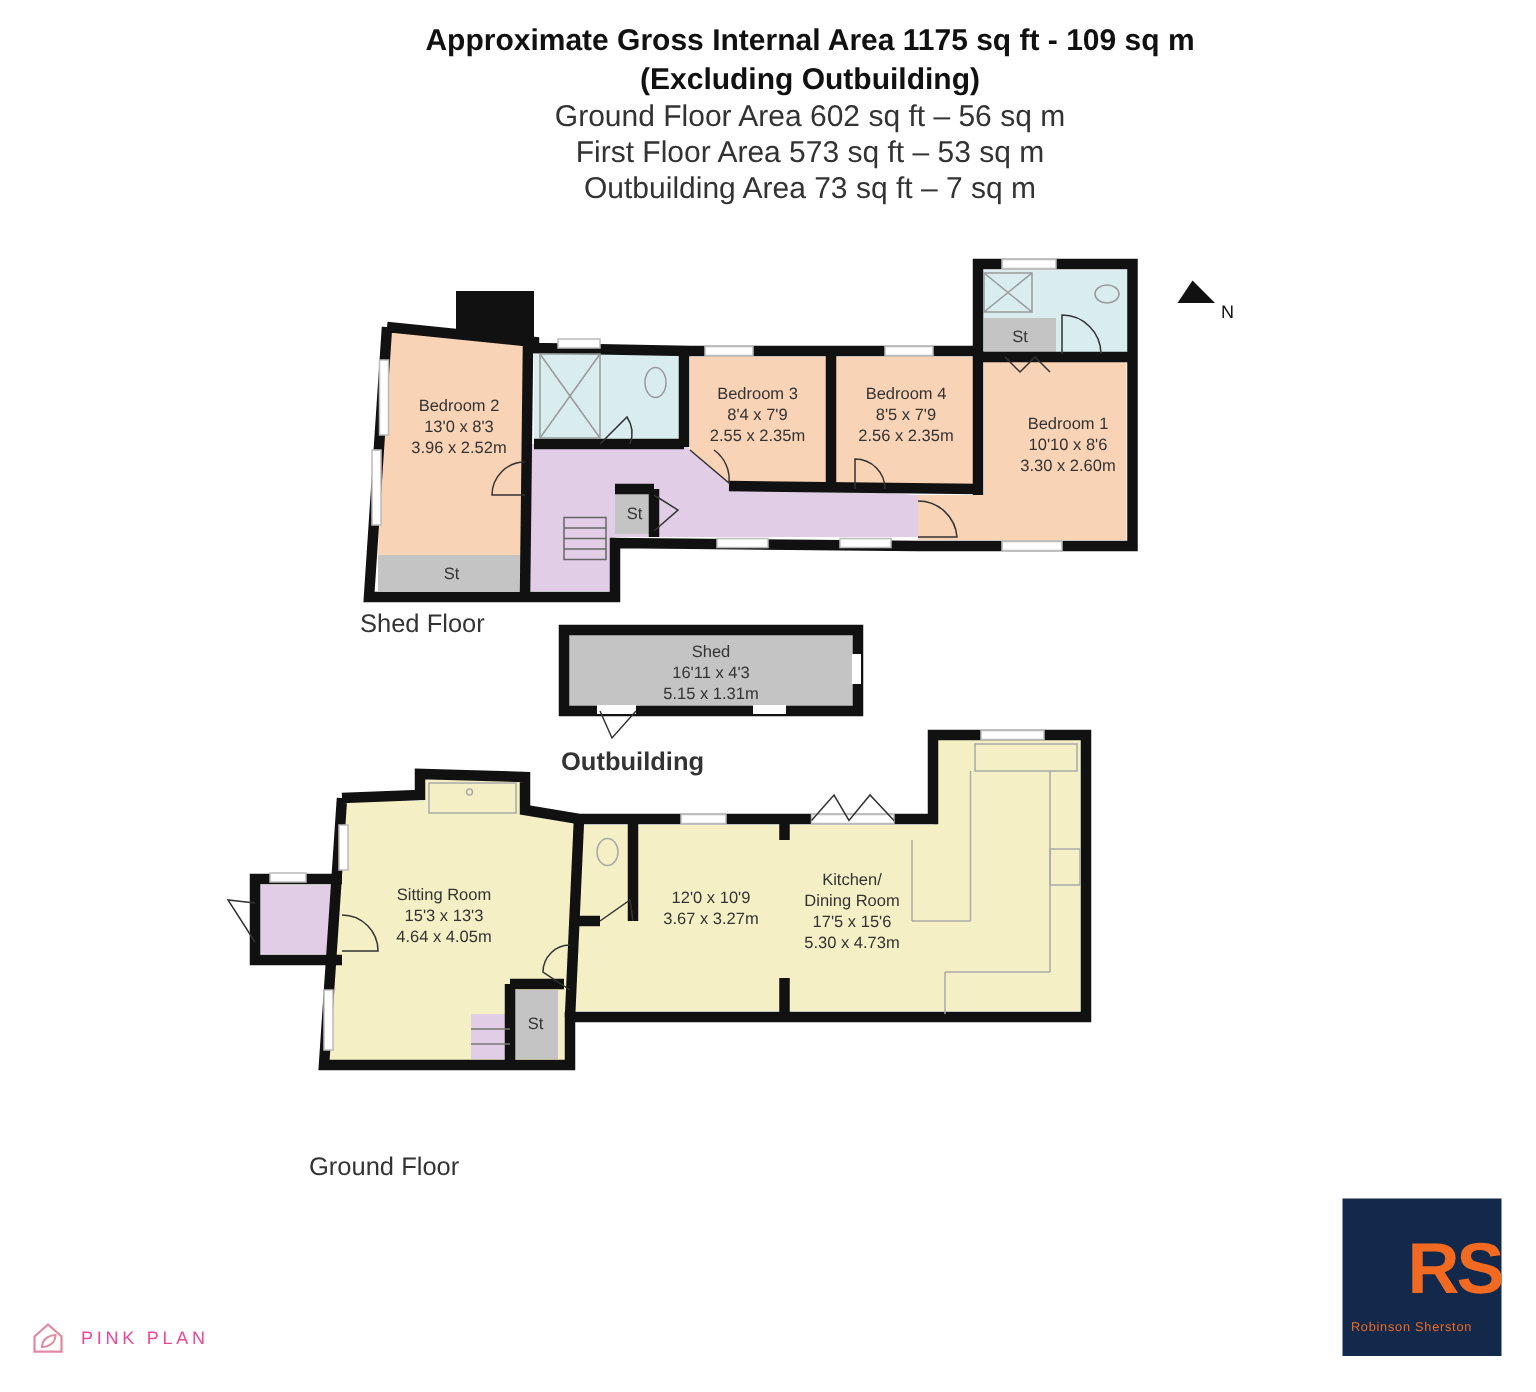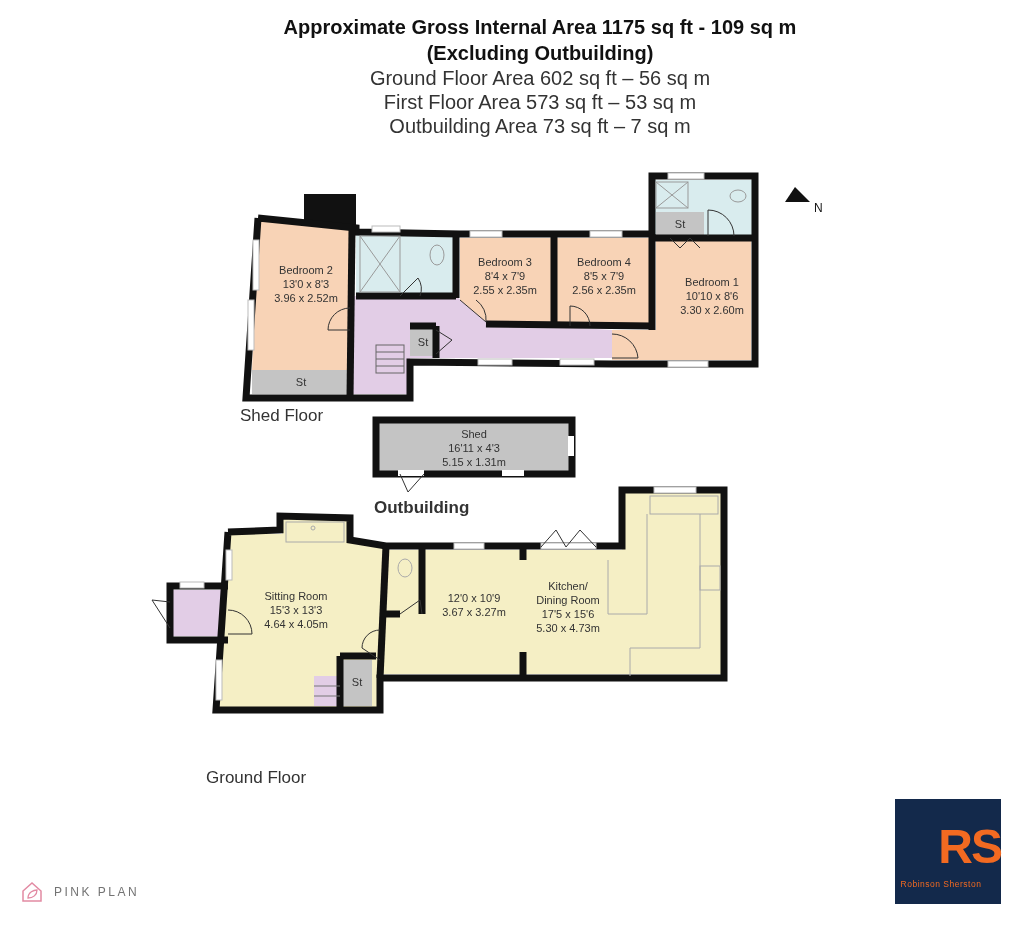--- a/index.html
+++ b/index.html
@@ -13,7 +13,7 @@
   .logo-rs .mark{position:absolute;left:0;top:10px;width:106px;text-align:right;font-weight:bold;font-size:48px;color:#f26a21;letter-spacing:-2px;margin-top:10px;}
   .logo-rs .name{position:absolute;left:0;top:80px;width:92px;text-align:center;font-size:8.5px;color:#f26a21;letter-spacing:0.5px;}
   .pinkplan{position:absolute;left:20px;top:880px;height:24px;display:flex;align-items:center;}
-  .pinkplan .txt{font-size:12px;letter-spacing:2.5px;color:#737373;margin-left:10px;}
+  .pinkplan .txt{font-size:12px;letter-spacing:2.5px;color:#ec4899;margin-left:10px;}
 </style>
 </head>
 <body>

